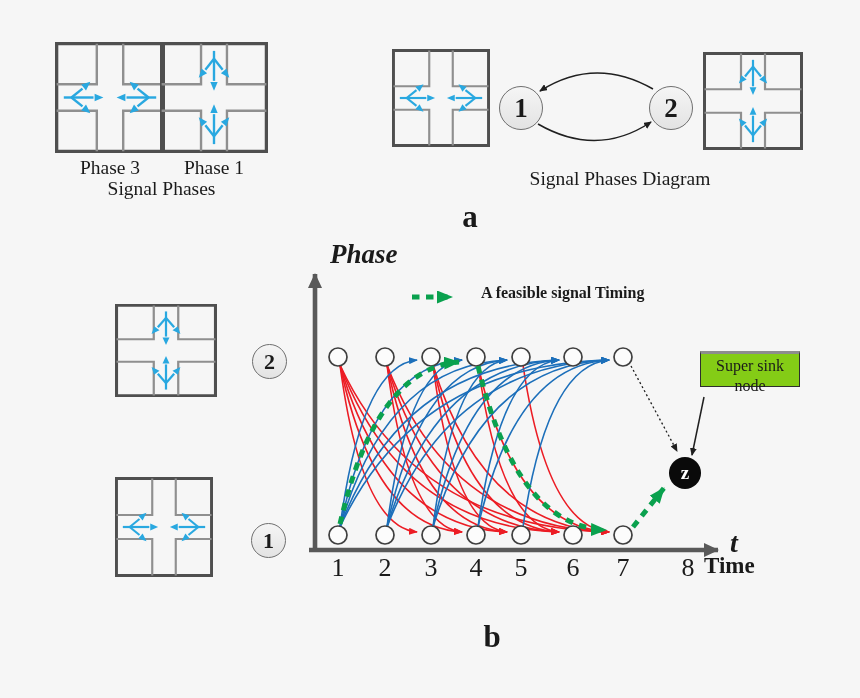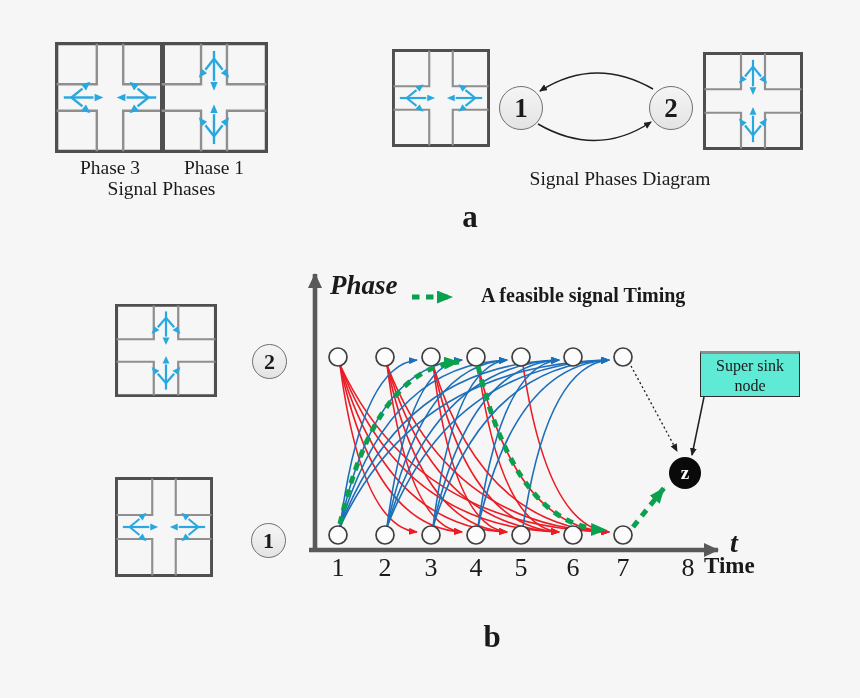--- a/index.html
+++ b/index.html
@@ -17,7 +17,7 @@
         font-weight:bold;}
   .pdnode{width:42px;height:42px;font-size:27px;}
   .rowlbl{width:33px;height:33px;font-size:22px;}
-  #phase-axis-label{font-size:27px;font-weight:bold;font-style:italic;margin-top:31px;}
+  #phase-axis-label{font-size:27px;font-weight:bold;font-style:italic;}
   #legend-label{font-size:20px;font-weight:bold;white-space:nowrap;}
   #t-label{font-size:28px;font-weight:bold;font-style:italic;}
   #time-label{font-size:23px;font-weight:bold;text-align:left;width:70px;}

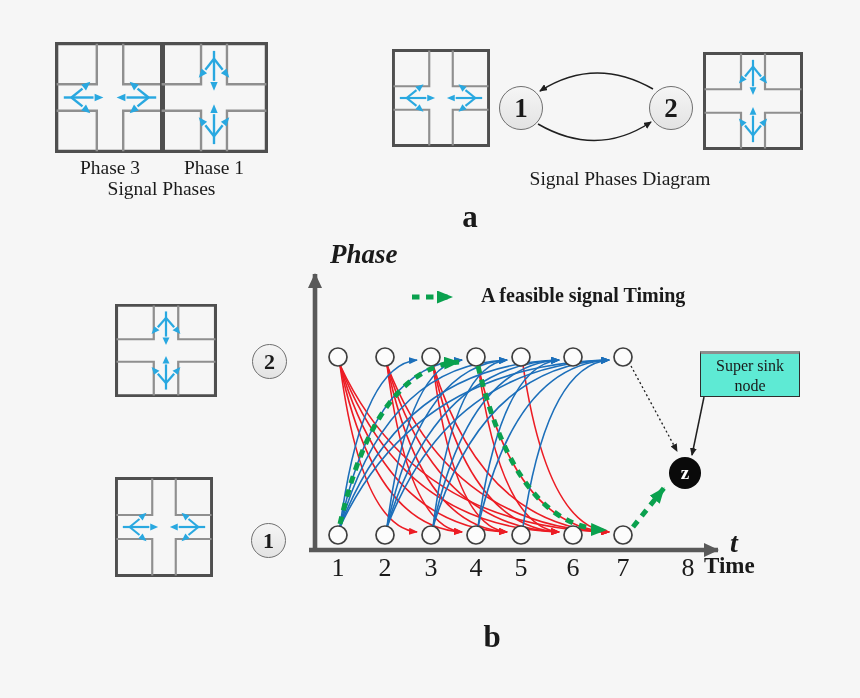--- a/index.html
+++ b/index.html
@@ -18,7 +18,7 @@
   .pdnode{width:42px;height:42px;font-size:27px;}
   .rowlbl{width:33px;height:33px;font-size:22px;}
   #phase-axis-label{font-size:27px;font-weight:bold;font-style:italic;}
-  #legend-label{font-size:20px;font-weight:bold;white-space:nowrap;}
+  #legend-label{font-size:16px;font-weight:bold;white-space:nowrap;}
   #t-label{font-size:28px;font-weight:bold;font-style:italic;}
   #time-label{font-size:23px;font-weight:bold;text-align:left;width:70px;}
   .tick{position:absolute;transform:translateX(-50%);font-size:26px;}

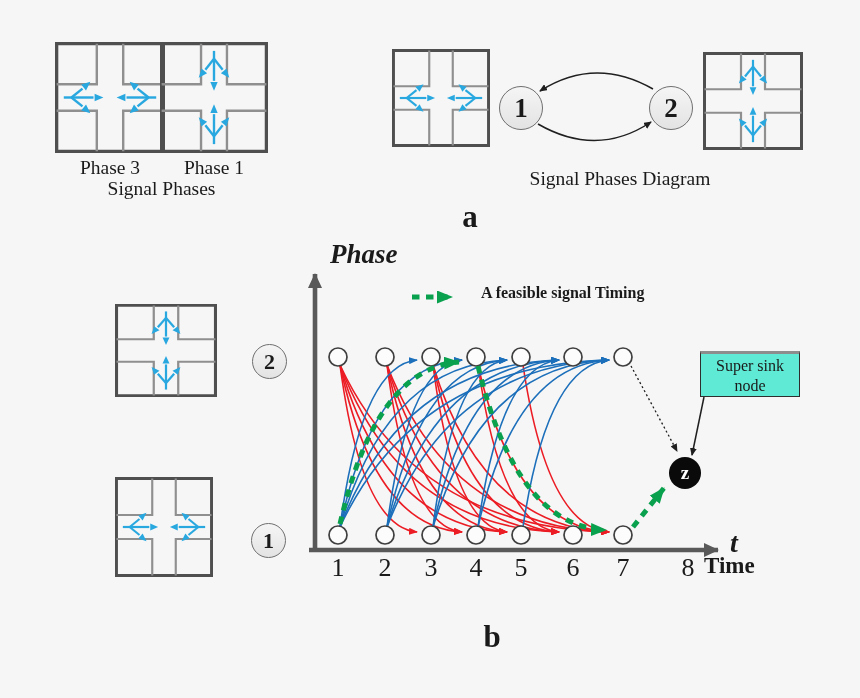--- a/index.html
+++ b/index.html
@@ -22,8 +22,8 @@
   #t-label{font-size:28px;font-weight:bold;font-style:italic;}
   #time-label{font-size:23px;font-weight:bold;text-align:left;width:70px;}
   .tick{position:absolute;transform:translateX(-50%);font-size:26px;}
-  #sink-box{left:700px;top:351px;width:100px;height:46px;border:1.2px solid #2e2e2e;
-            border-top:3px solid #8d8d8d;background:#5eead4;text-align:center;
+  #sink-box{left:700px;top:351px;width:100px;height:36px;border:1.2px solid #2e2e2e;
+            border-top:3px solid #8d8d8d;background:#84cc16;text-align:center;
             font-size:16px;line-height:1.25;padding-top:2px;box-sizing:border-box;}
   #z-node{left:669px;top:457px;width:32px;height:32px;border-radius:50%;background:#0a0a0a;
           color:#ffffff;display:flex;align-items:center;justify-content:center;

